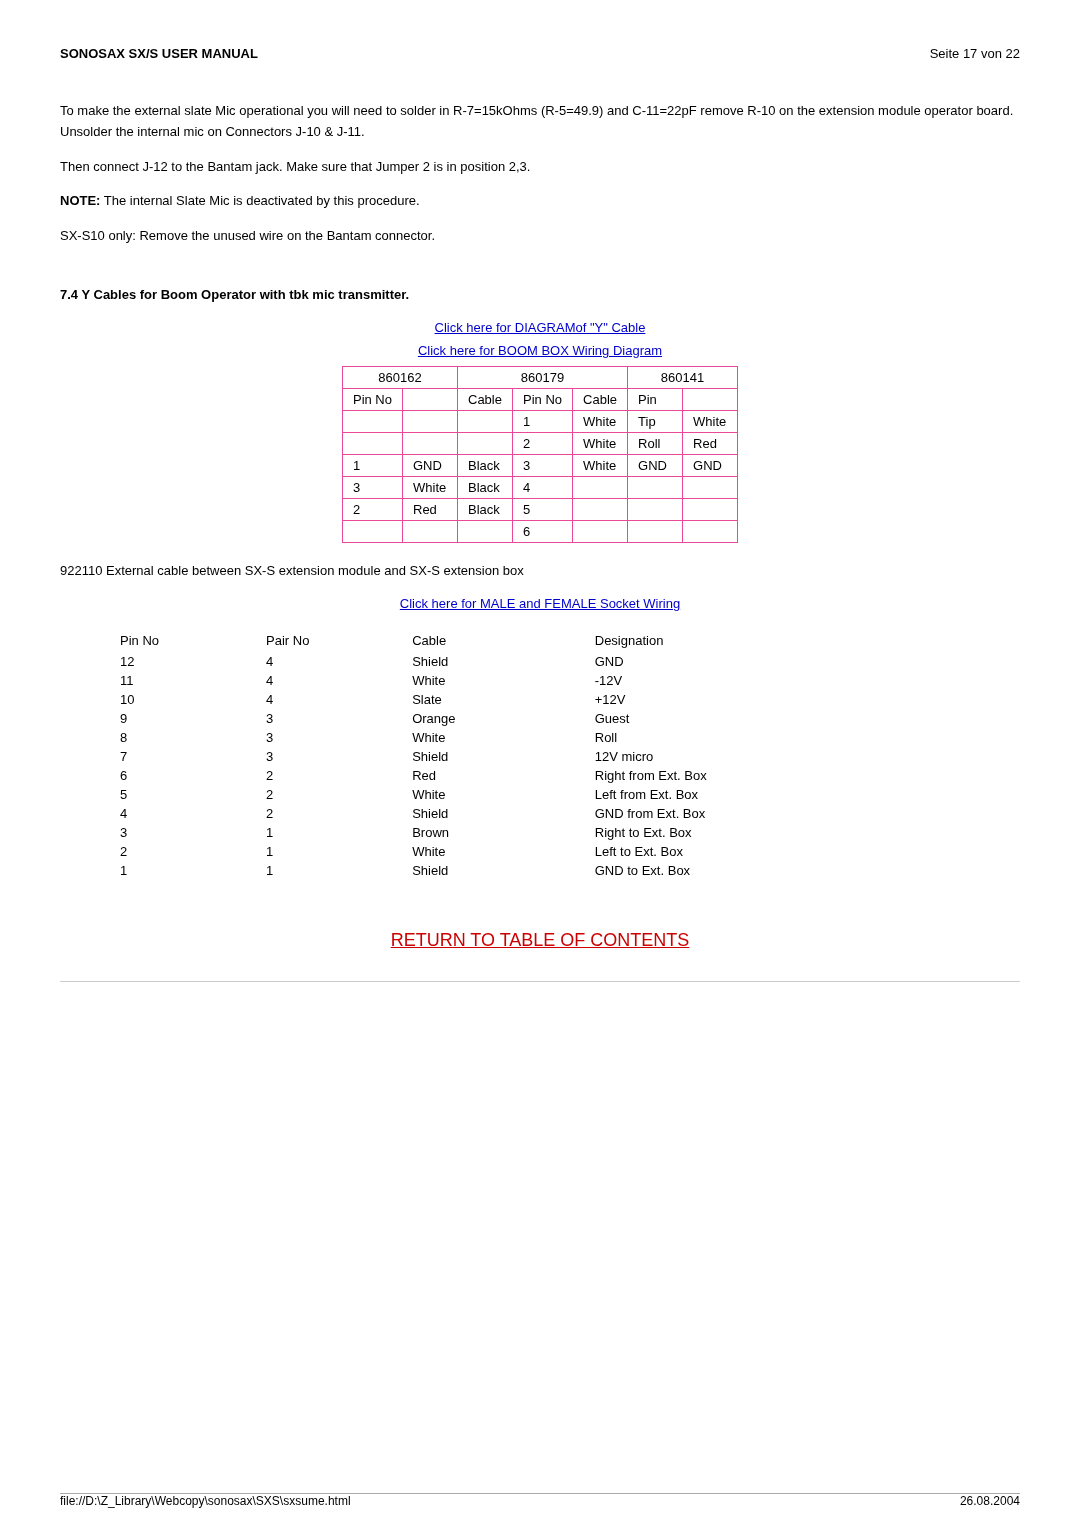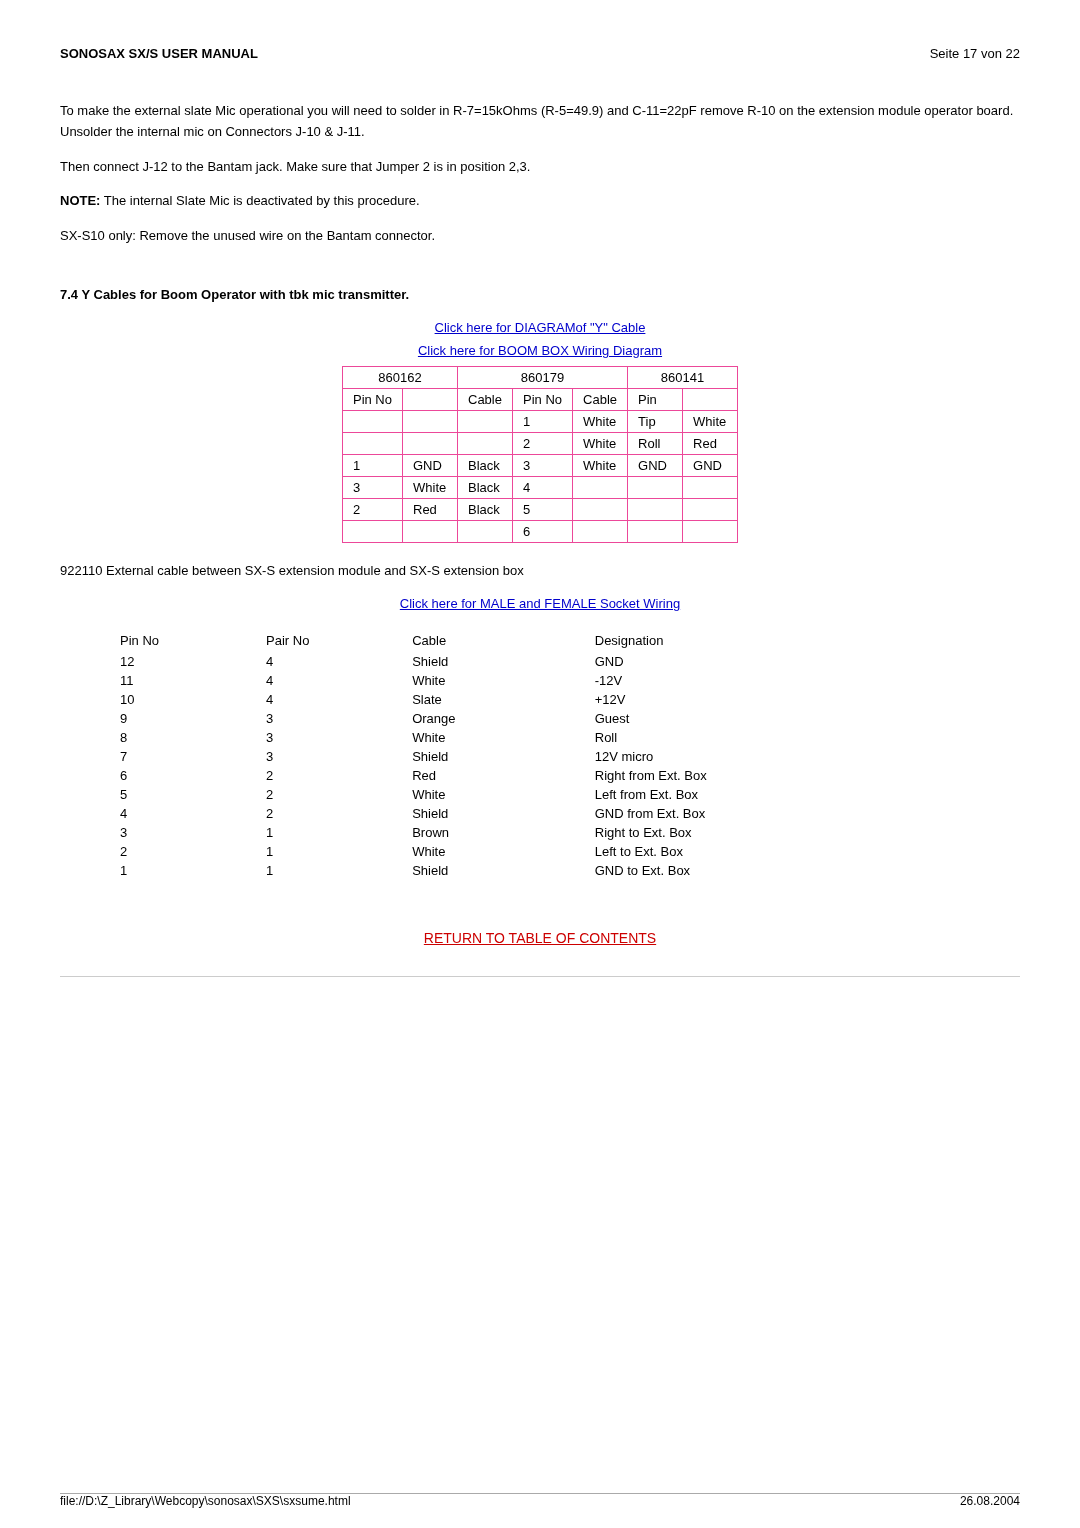--- a/index.html
+++ b/index.html
@@ -111,7 +111,7 @@
     .return-link {
       color: #cc0000;
       text-decoration: underline;
-      font-size: 14px;
+      font-size: 18px;
       cursor: pointer;
     }
     .page-footer {

